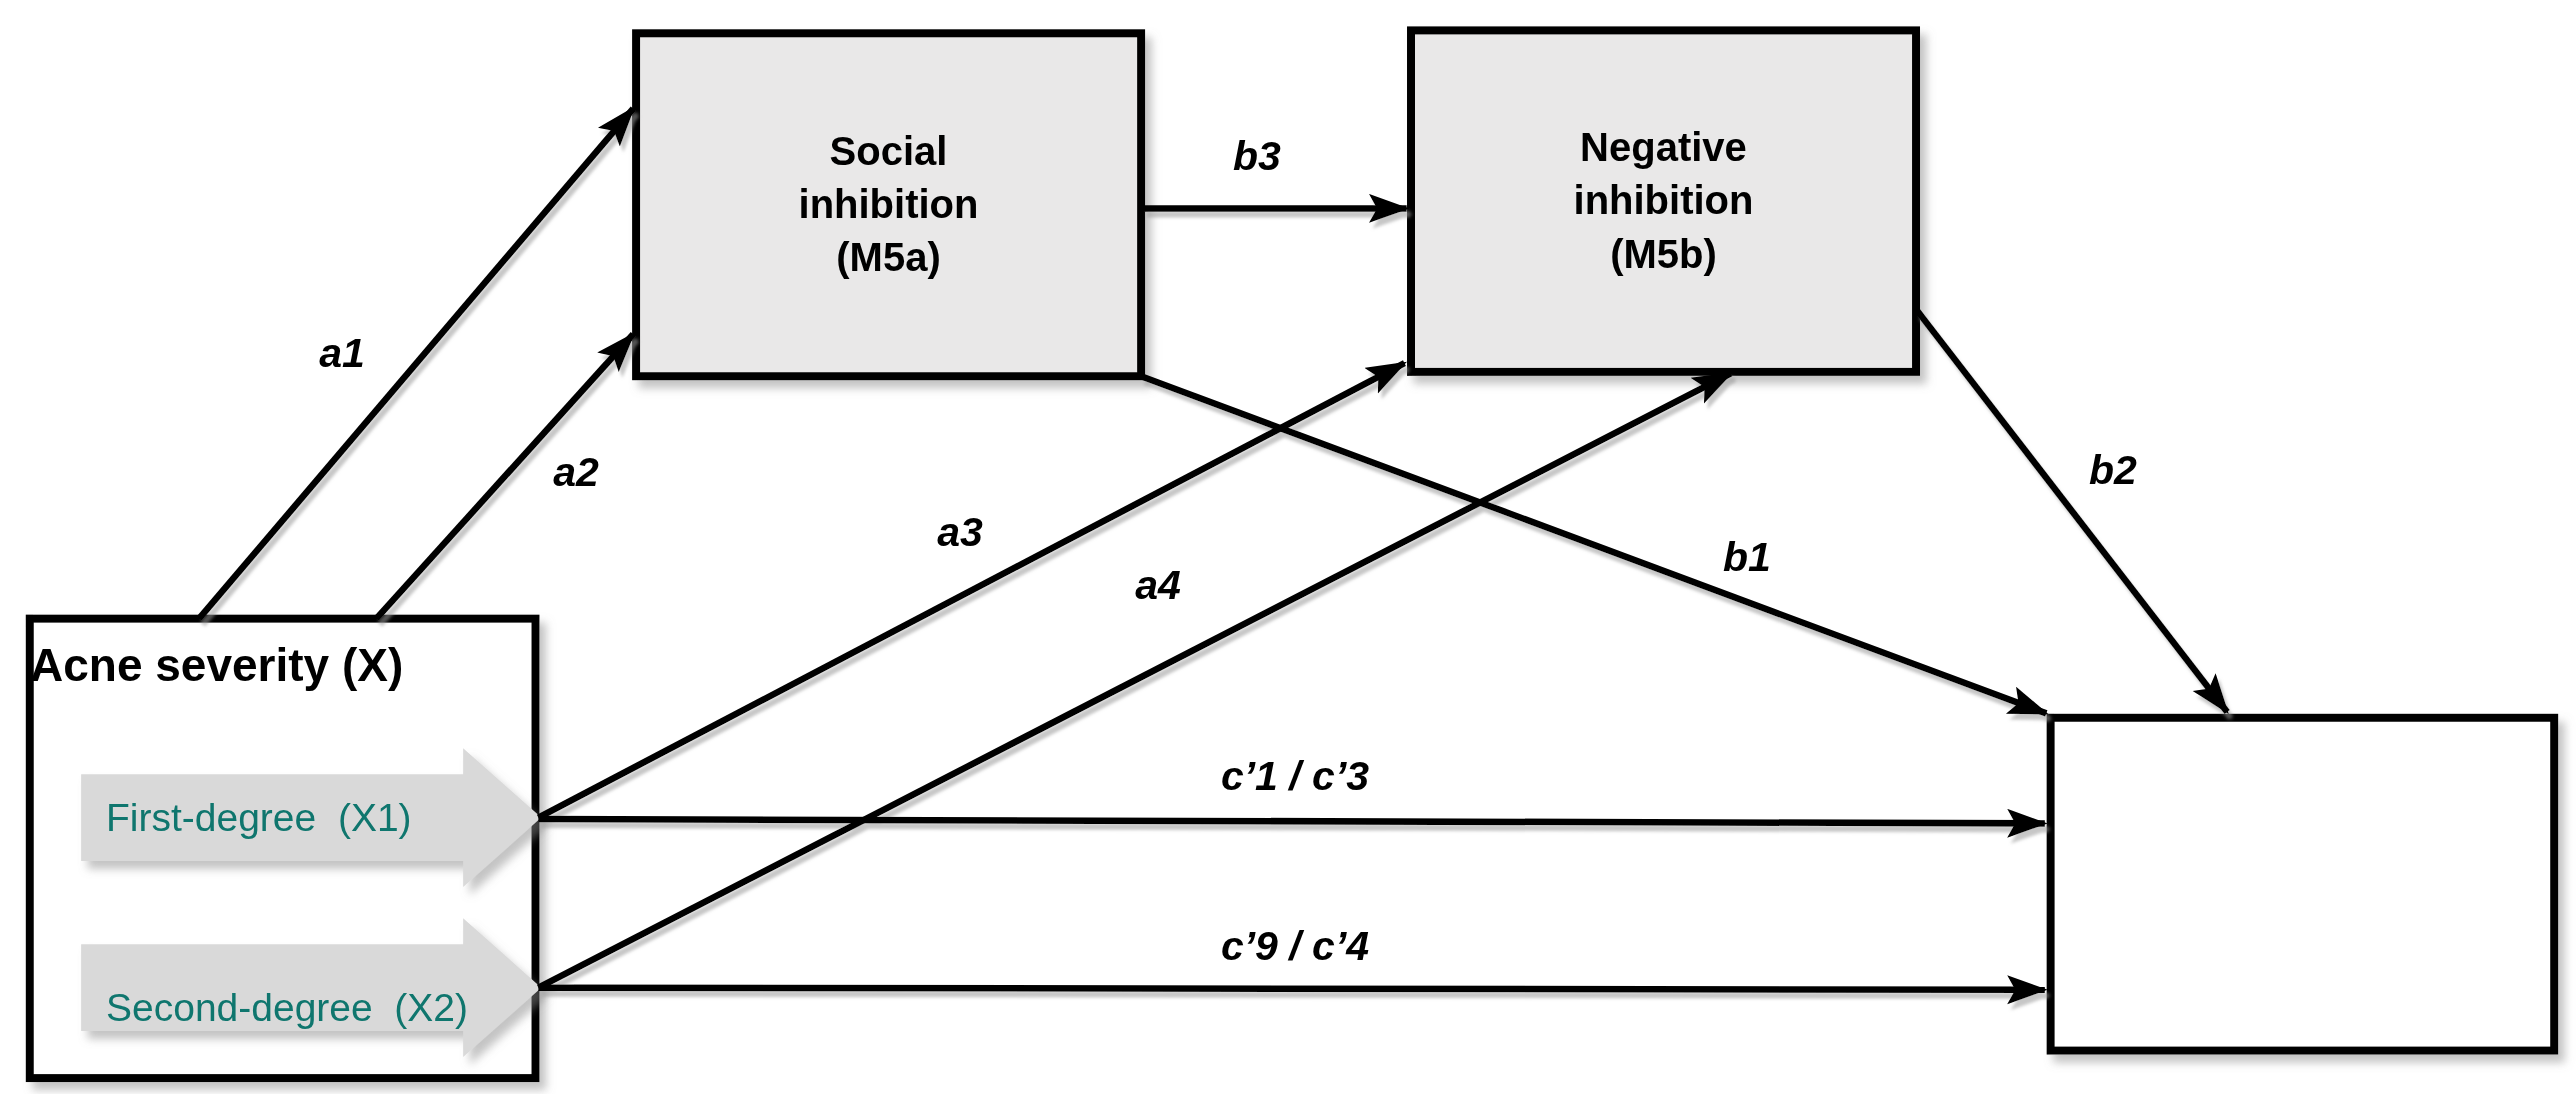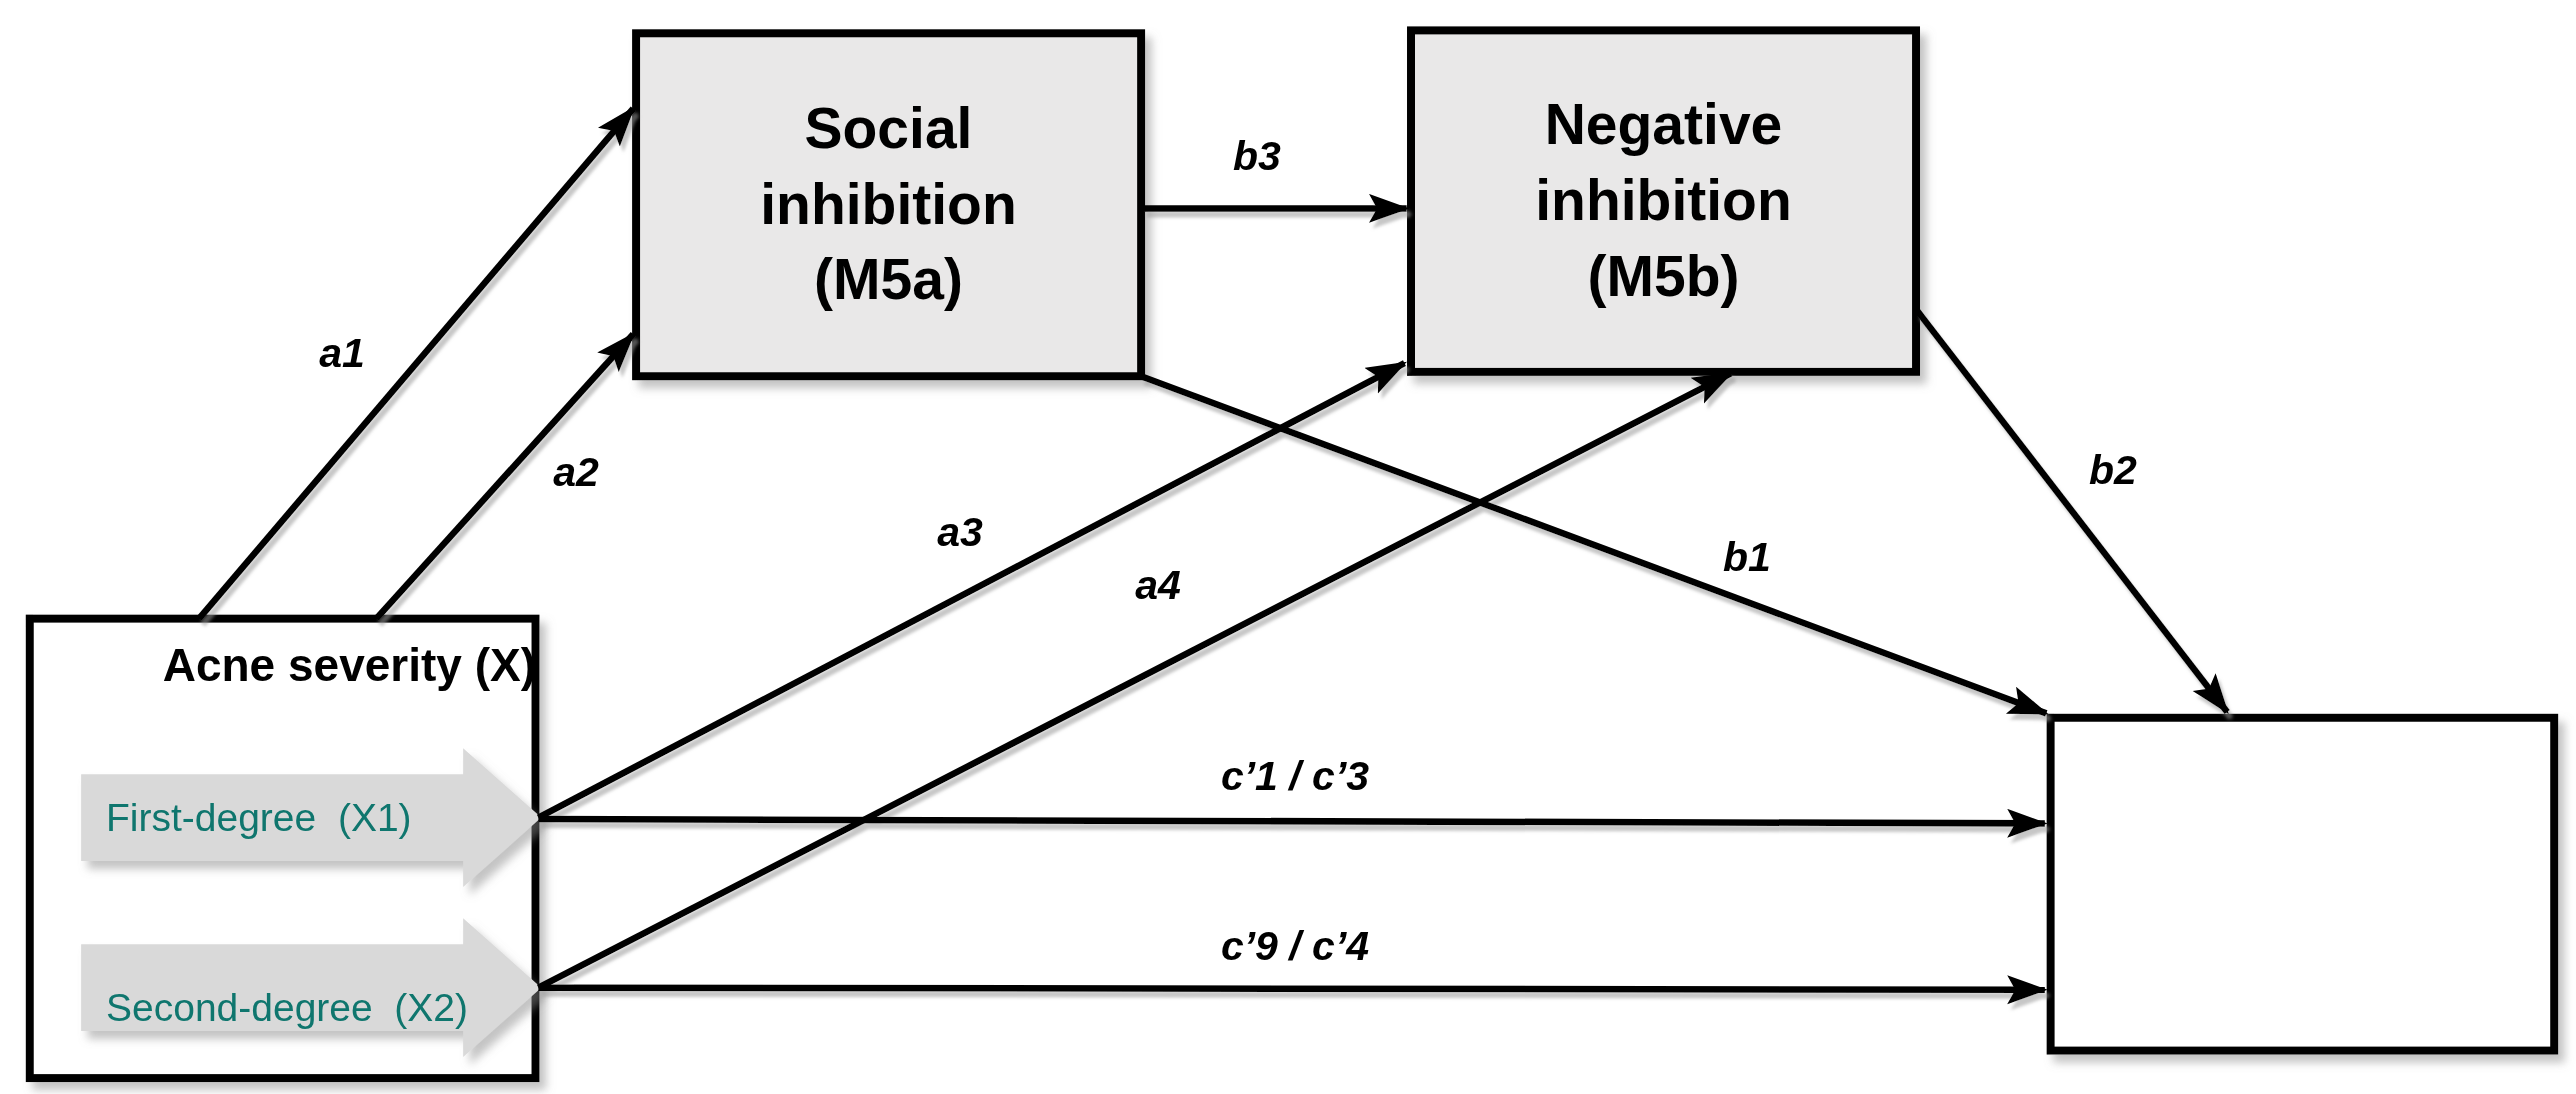--- a/index.html
+++ b/index.html
@@ -31,7 +31,7 @@
     justify-content: center;
     text-align: center;
     font-weight: bold;
-    font-size: 57px;
+    font-size: 40px;
     line-height: 1.33;
     white-space: pre-line;
   }

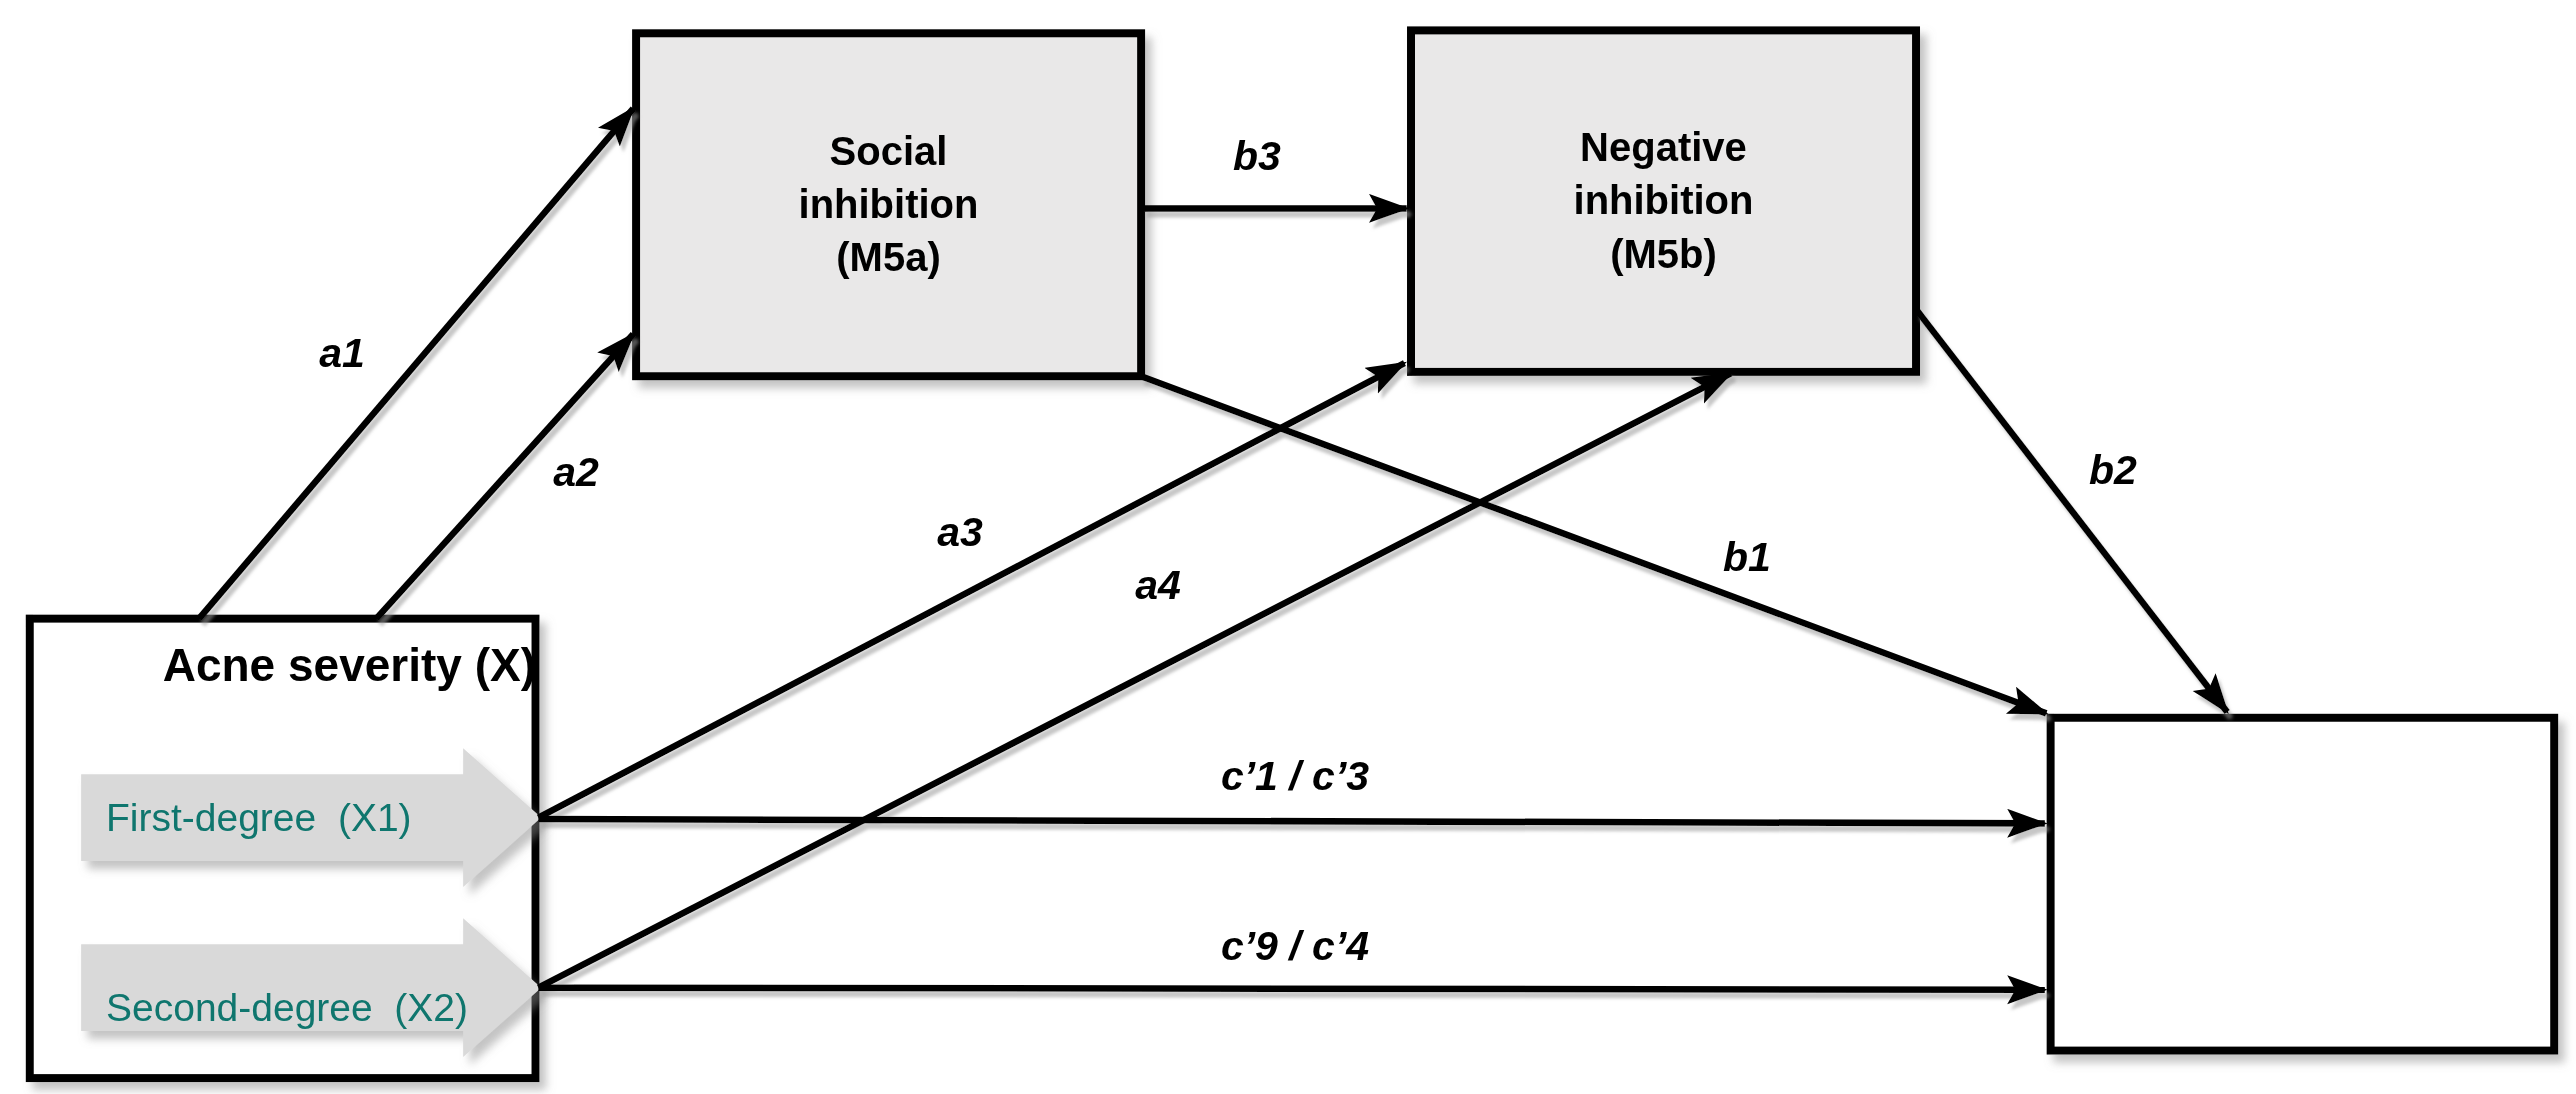--- a/index.html
+++ b/index.html
@@ -36,7 +36,7 @@
     white-space: pre-line;
   }
   .acne-title {
-    text-align: right;
+    text-align: left;
     font-weight: bold;
     font-size: 46px;
     padding-top: 19px;

